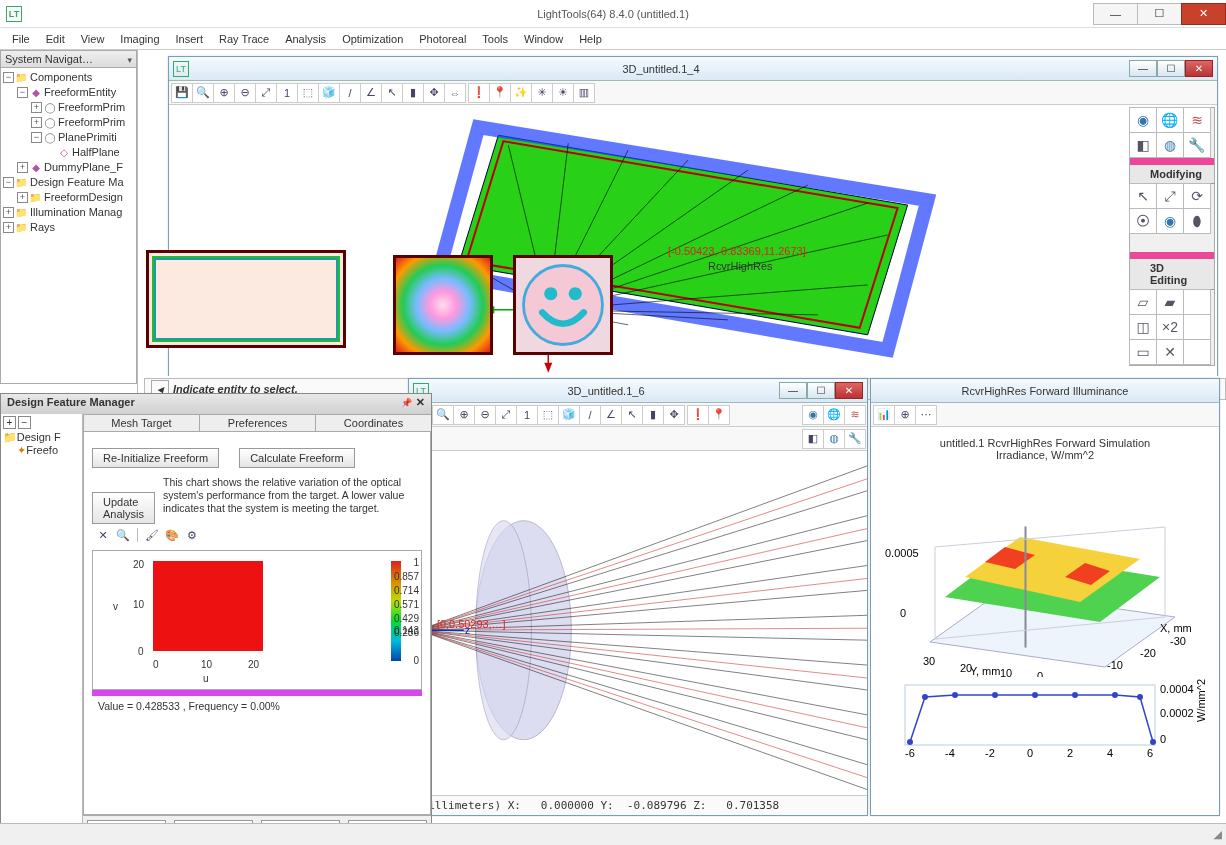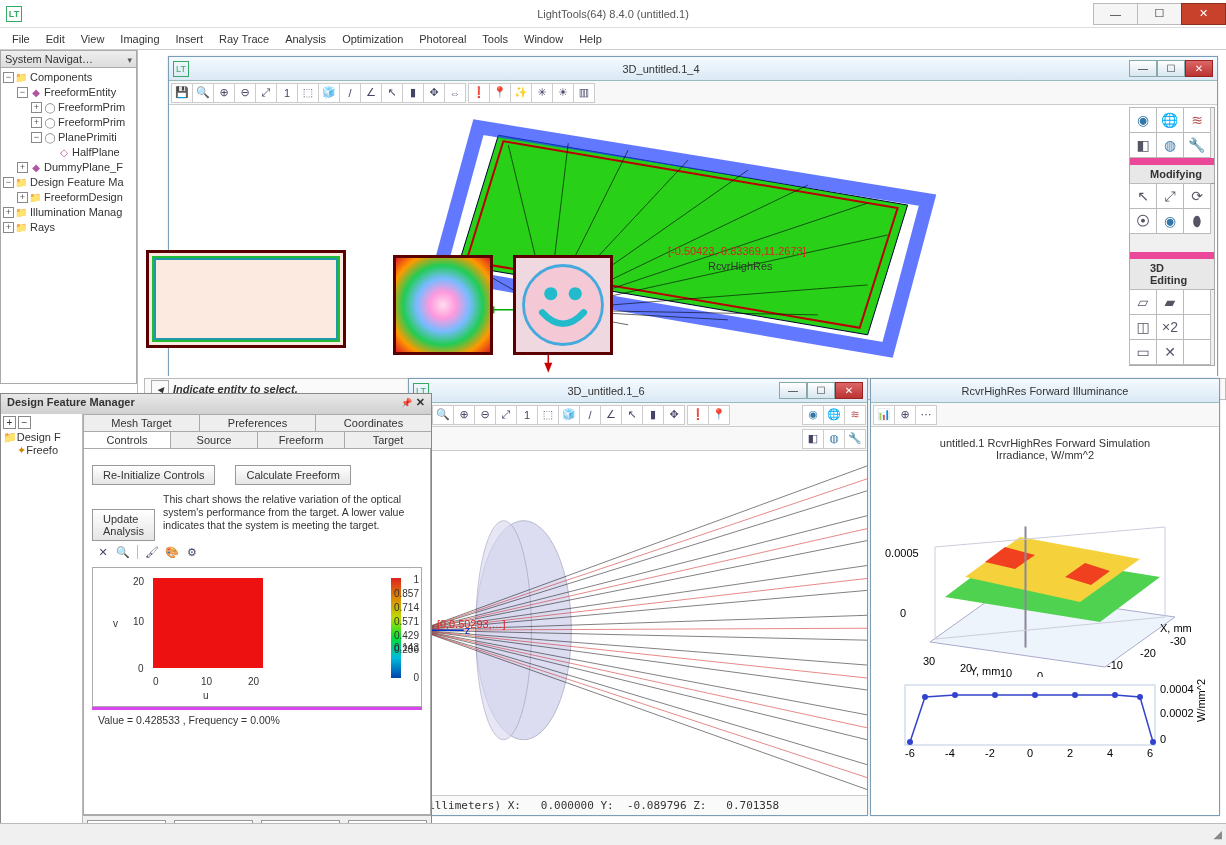--- a/index.html
+++ b/index.html
@@ -561,12 +561,6 @@
         <span class="tab">Preferences</span>
         <span class="tab">Coordinates</span>
       </div>
-      <div class="tabs row2">
-        <span class="tab active">Controls</span>
-        <span class="tab">Source</span>
-        <span class="tab">Freeform</span>
-        <span class="tab">Target</span>
-      </div>
       <div class="tab-content">
         <div style="margin-top:8px;display:flex;gap:20px;">
           <span class="btn">Re-Initialize Controls</span>

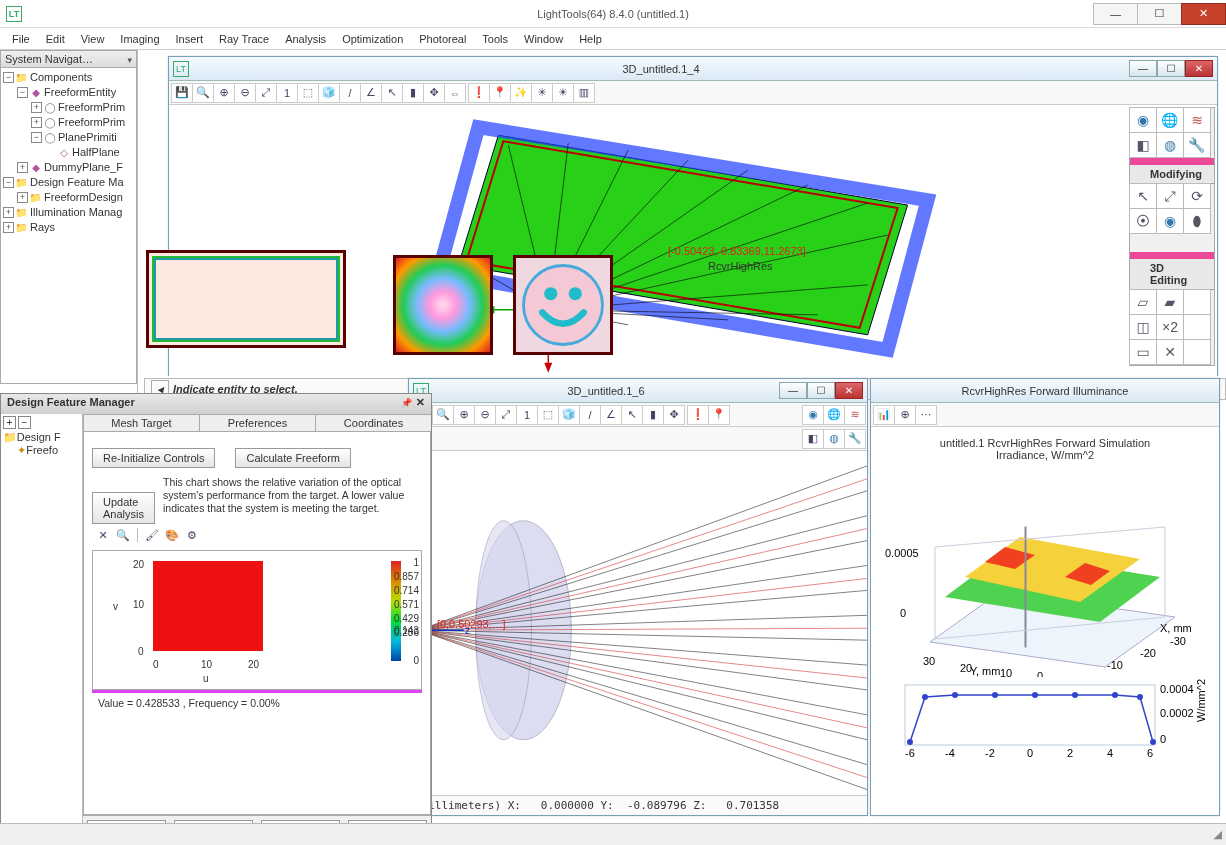--- a/index.html
+++ b/index.html
@@ -563,7 +563,7 @@
       </div>
       <div class="tab-content">
         <div style="margin-top:8px;display:flex;gap:20px;">
-          <span class="btn">Re-Initialize Controls</span>
+          <span class="btn">Re-Initialize Freeform</span>
           <span class="btn">Calculate Freeform</span>
         </div>
         <div style="display:flex;gap:8px;">

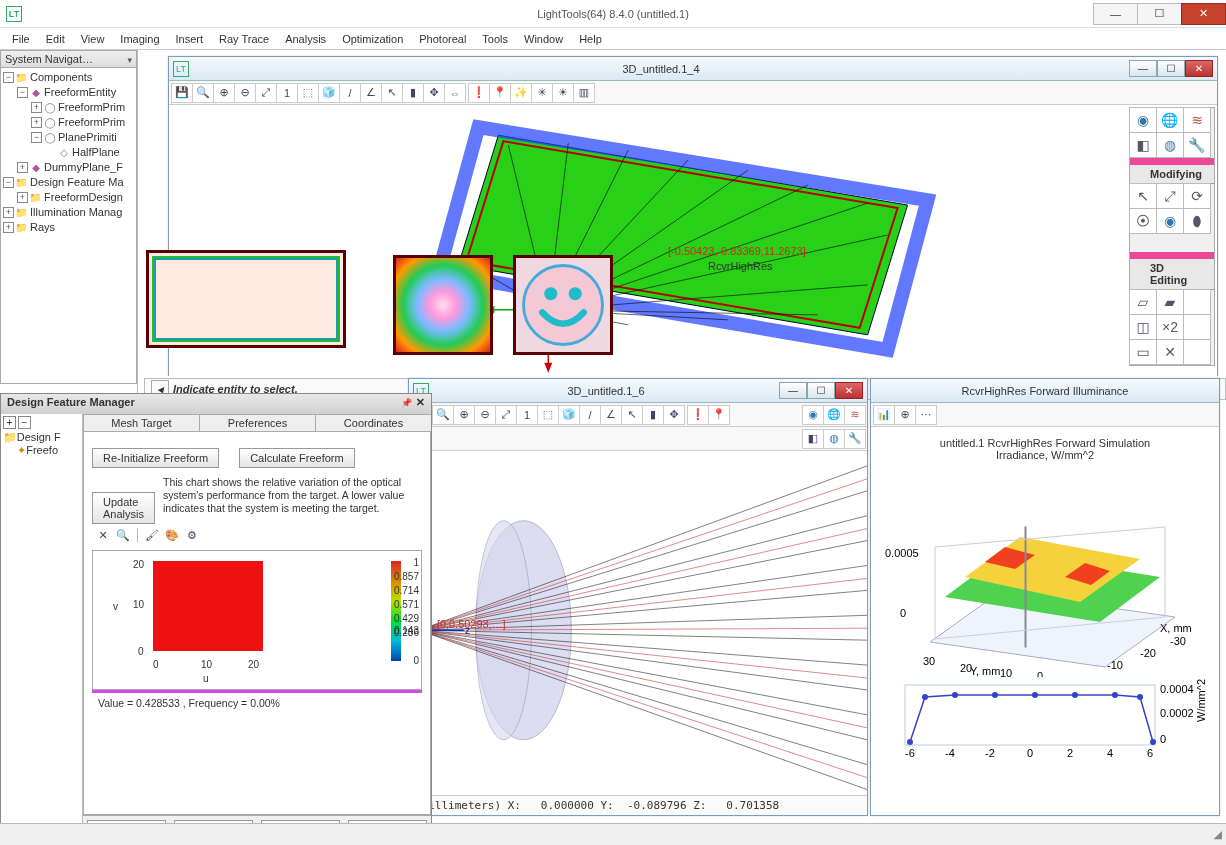--- a/index.html
+++ b/index.html
@@ -101,7 +101,7 @@
 .dfm .mini-chart .redsq{position:absolute;left:60px;top:10px;width:110px;height:90px;background:#e11;}
 .dfm .mini-chart .axis{position:absolute;font-size:10px;}
 .dfm .mini-chart .colorbar{position:absolute;right:20px;top:10px;width:10px;height:100px;background:linear-gradient(to top,#04a,#0bd,#0d3,#bd0,#d80,#d22);}
-.dfm .status{padding:4px 6px;border-top:3px solid #d946ef;font-size:10.5px;}
+.dfm .status{padding:4px 6px;border-top:6px solid #d946ef;font-size:10.5px;}
 .dfm .btnrow{display:flex;border-top:1px solid #aaa;}
 .dfm .btnrow .btn{flex:1;margin:4px;text-align:center;}
 .dfm .btnrow .btn.disabled{color:#999;}

